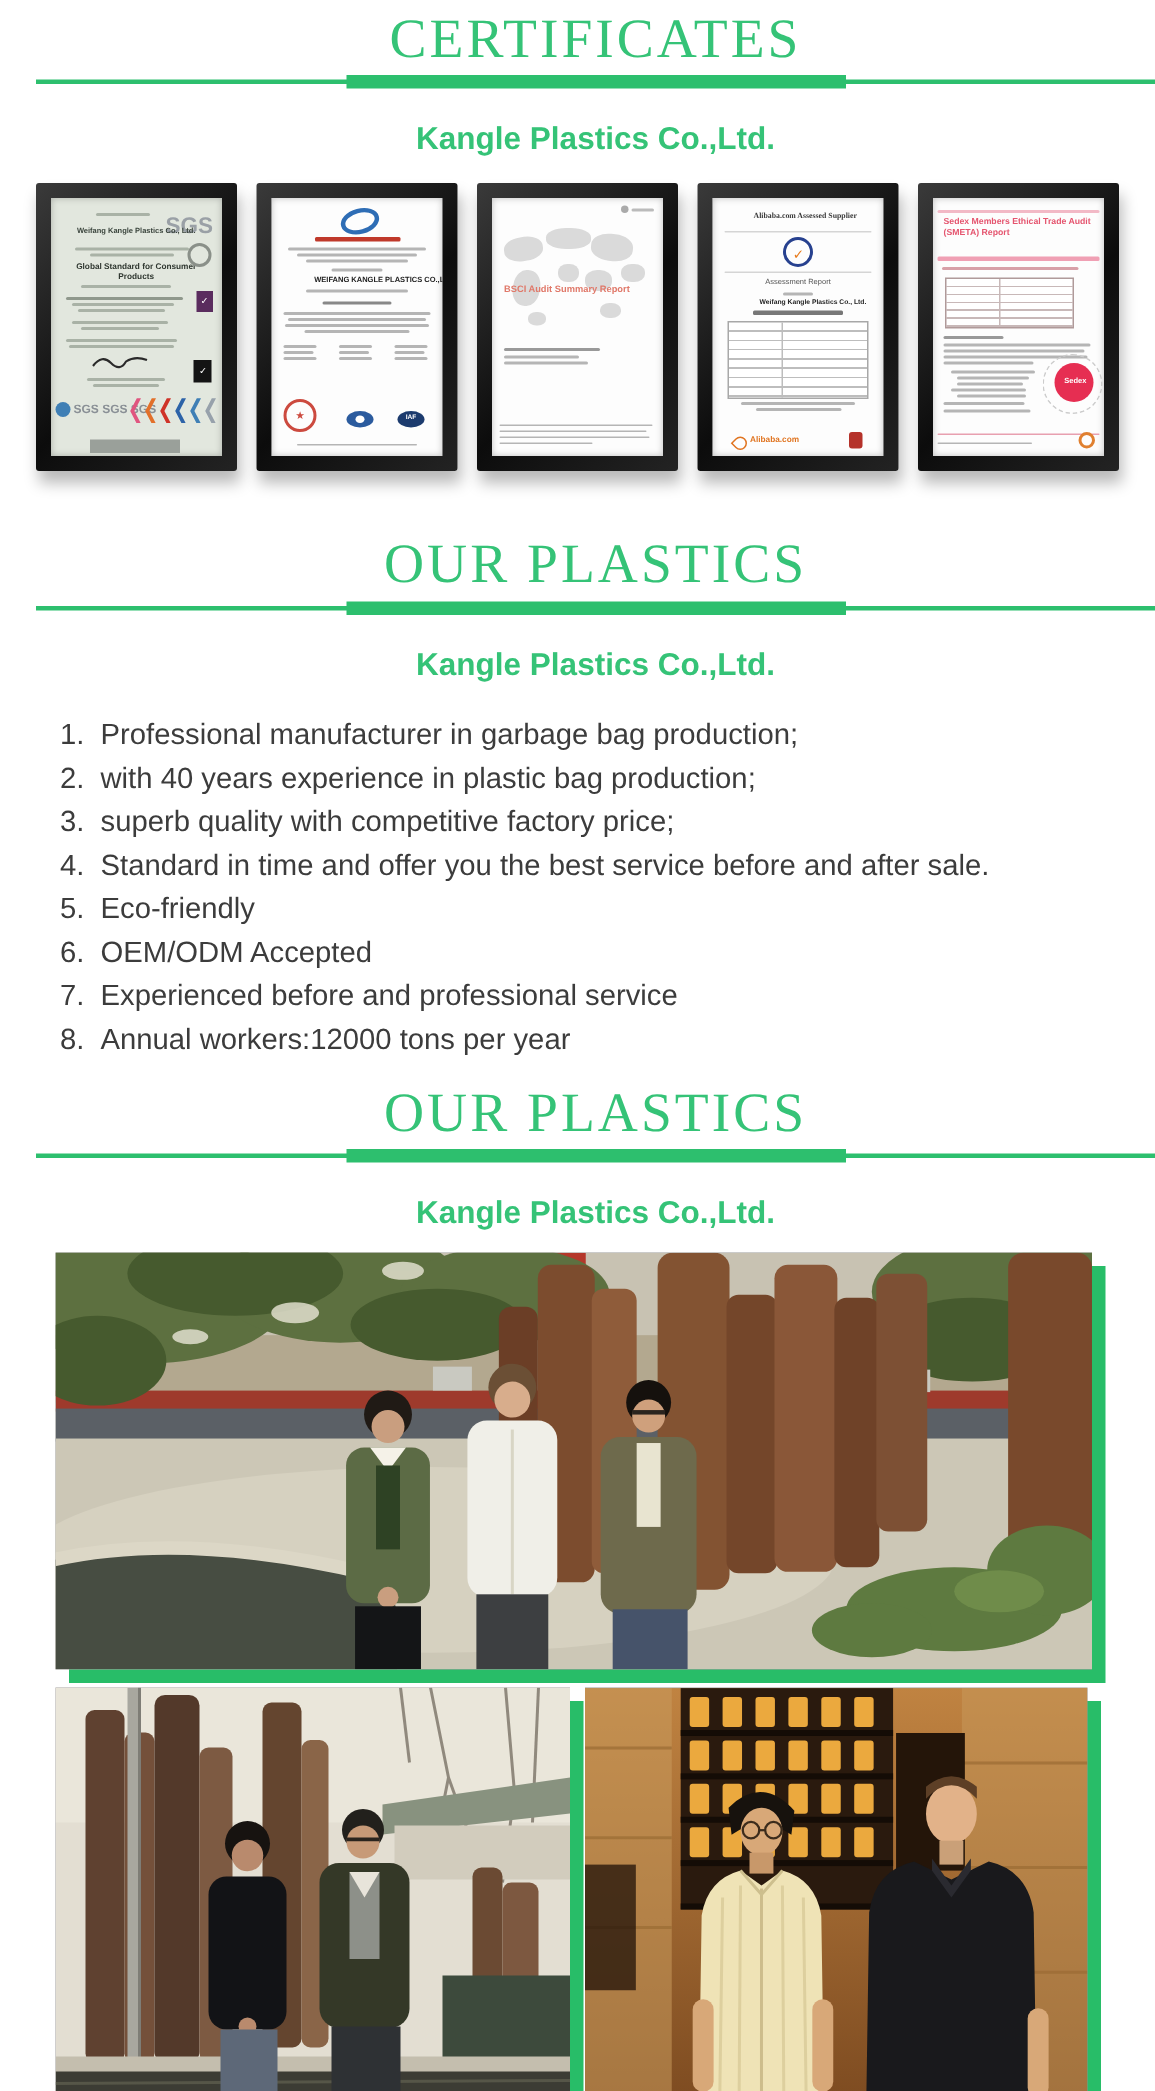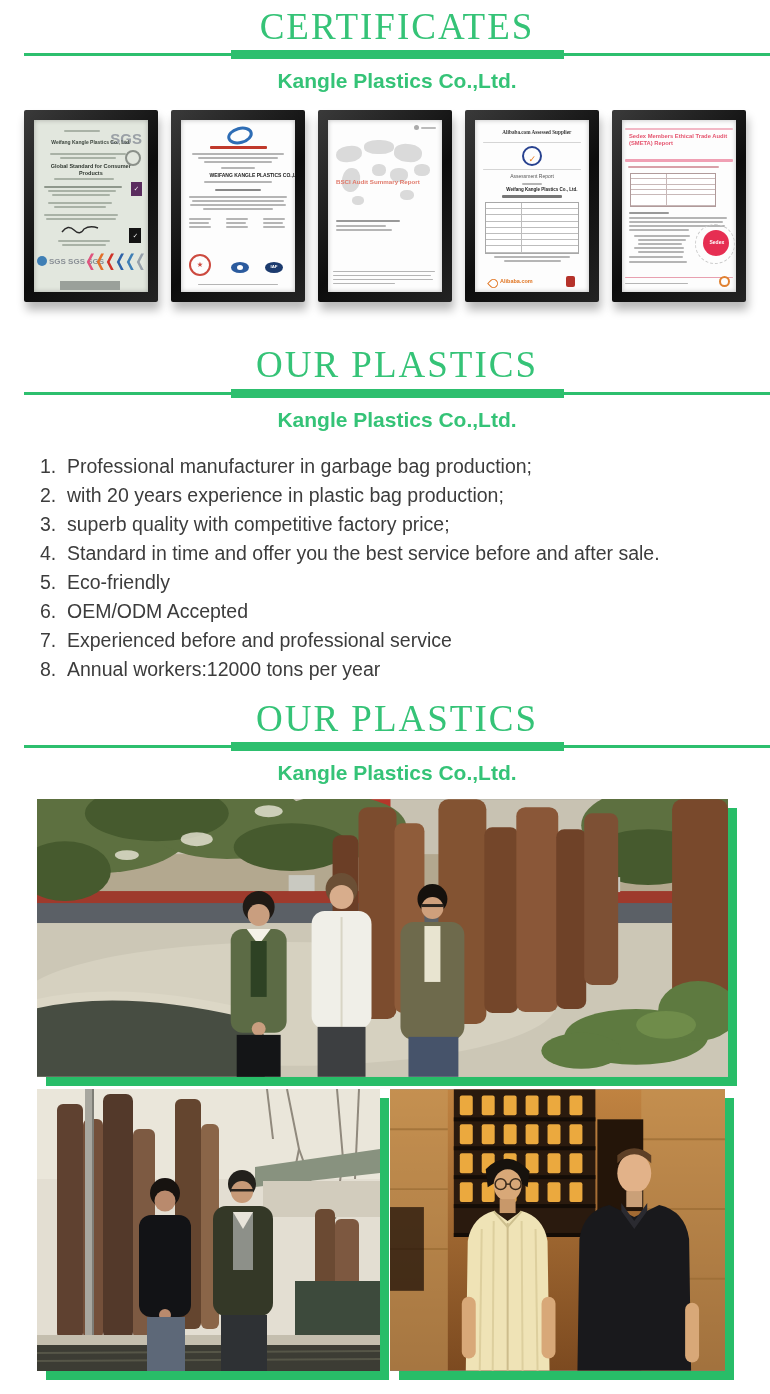--- a/index.html
+++ b/index.html
@@ -13,7 +13,7 @@
   .divider{position:relative;height:9px;margin-top:3px;}
   .divider .thin{position:absolute;left:0;right:0;top:3px;height:3px;background:#2dbf6e;}
   .divider .thick{position:absolute;left:50%;top:0;width:333px;height:9px;margin-left:-166px;background:#2dbf6e;}
-  .sec-sub{font-size:21px;font-weight:bold;color:#35c377;text-align:center;margin-top:10px;}
+  .sec-sub{font-size:21px;font-weight:bold;color:#35c377;text-align:center;margin-top:22px;}
 
   
   .certs{display:flex;justify-content:center;gap:13px;margin-top:17px;height:200px;align-items:flex-start;}

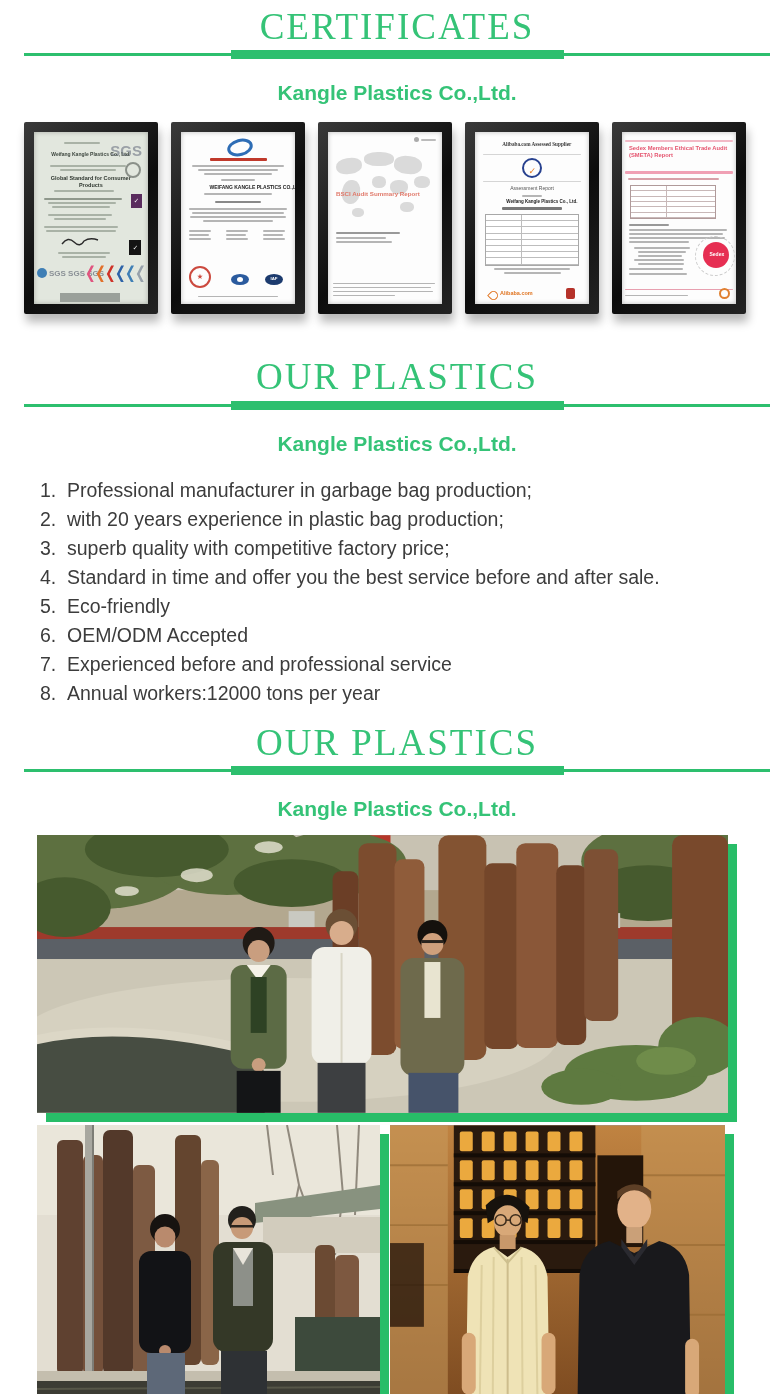--- a/index.html
+++ b/index.html
@@ -243,7 +243,7 @@
     </div>
     <div class="adv">
       <span class="n">2.</span>
-      <span class="t">with 20 years experience in plastic bag production;</span>
+      <span class="t">with 40 years experience in plastic bag production;</span>
     </div>
     <div class="adv">
       <span class="n">3.</span>

